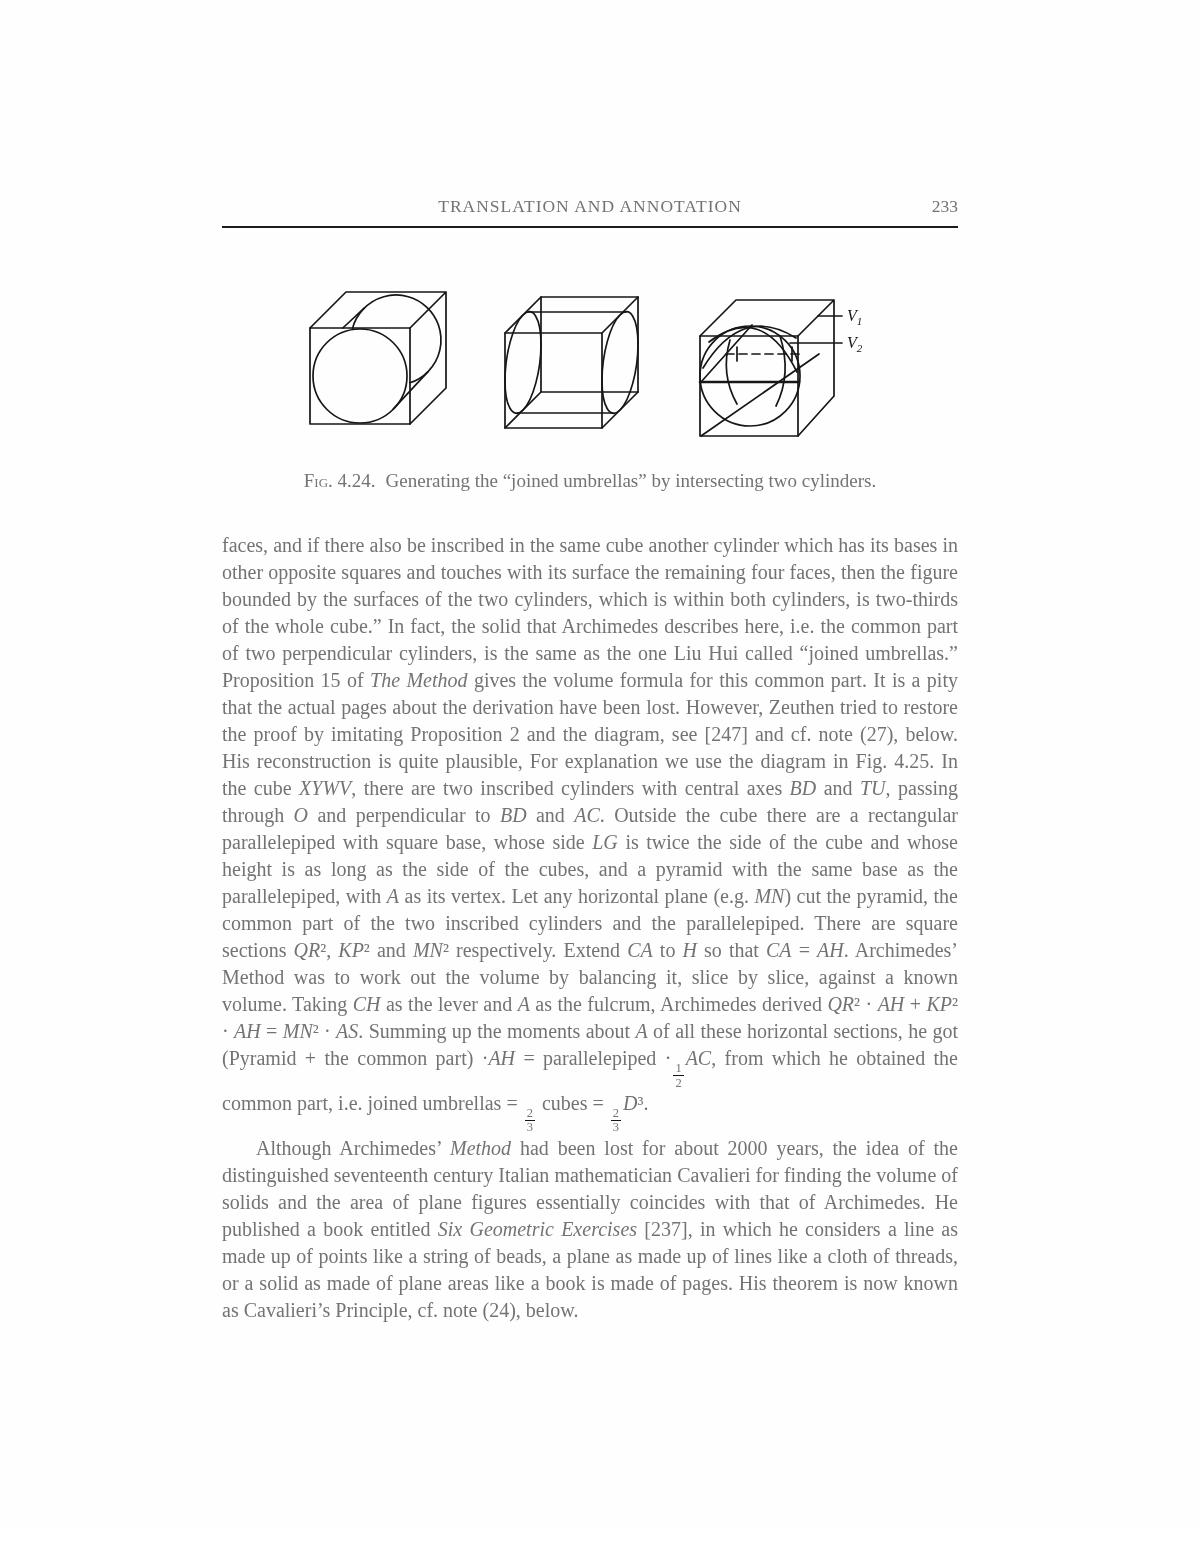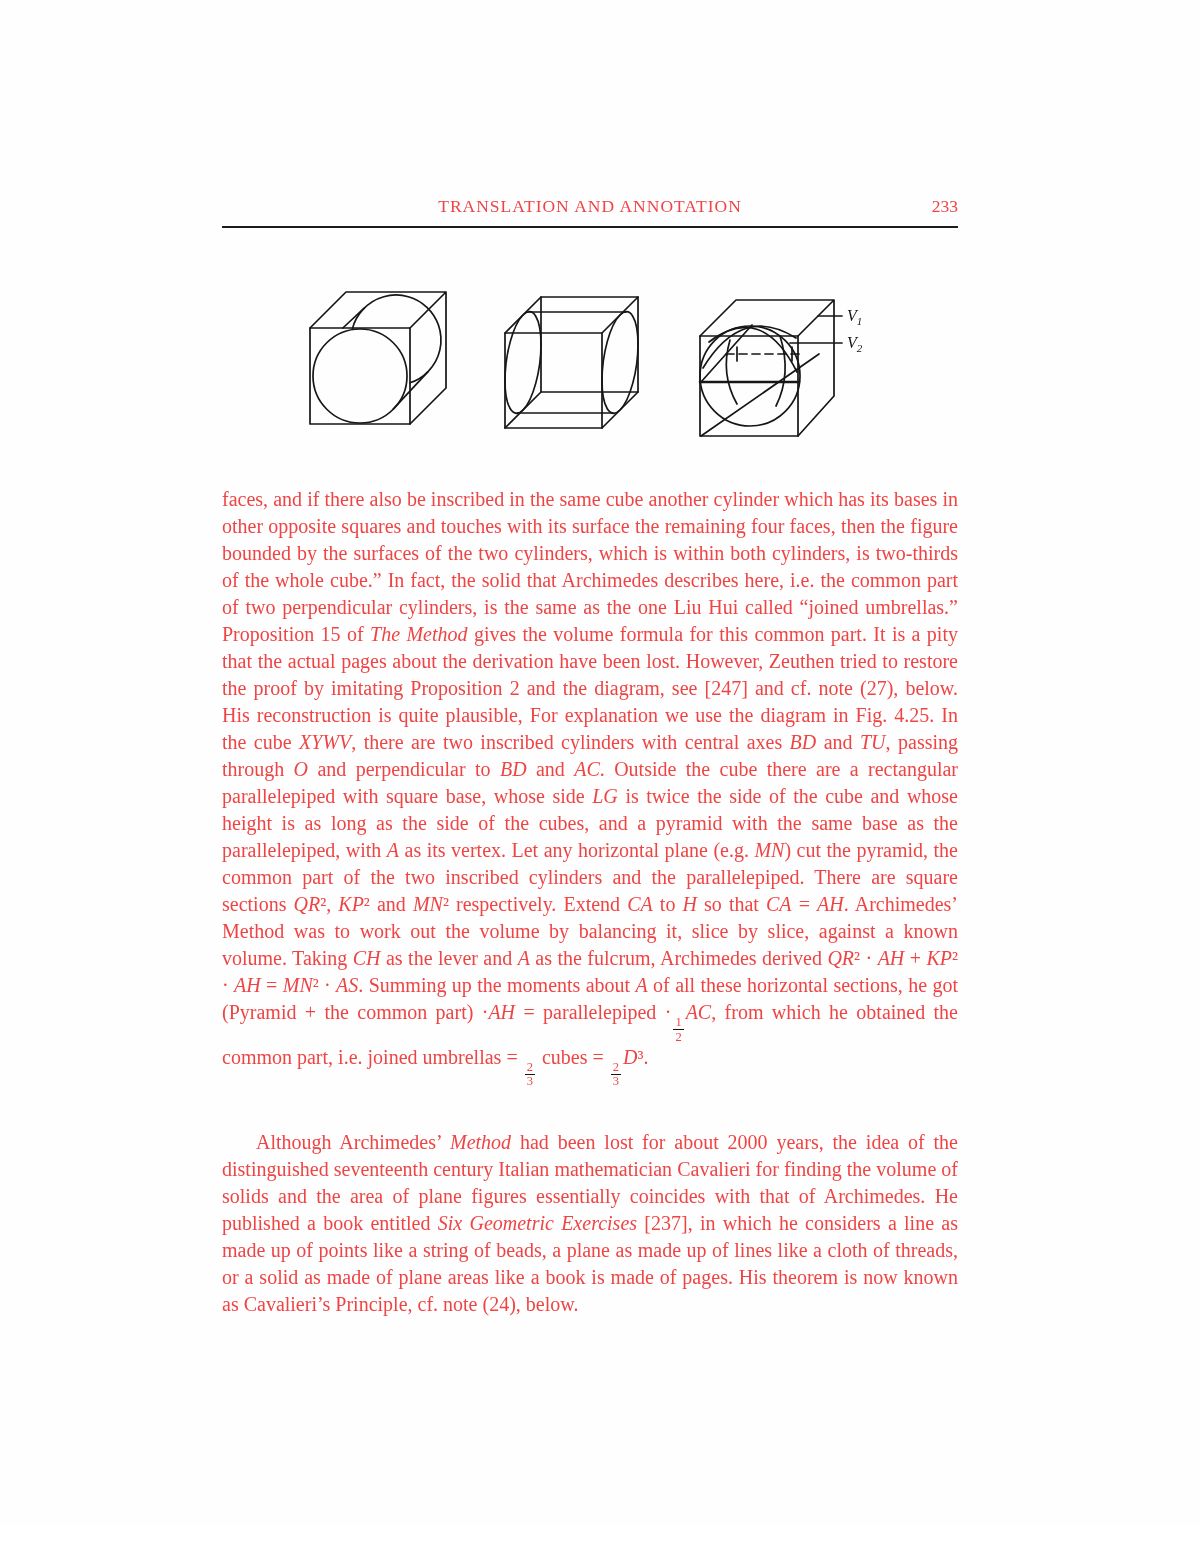--- a/index.html
+++ b/index.html
@@ -3,7 +3,7 @@
 <meta charset="utf-8">
 <style>
   html,body{margin:0;padding:0;background:#ffffff;}
-  .page{position:relative;width:1200px;height:1526px;background:#fefefe;color:#ef4444;
+  .page{position:relative;width:1200px;height:1526px;background:#fefefe;color:#737373;
         font-family:"Liberation Serif","DejaVu Serif",serif;overflow:hidden;}
   .content{padding:196px 242px 0 222px;}
   .running-header{position:relative;height:24px;}

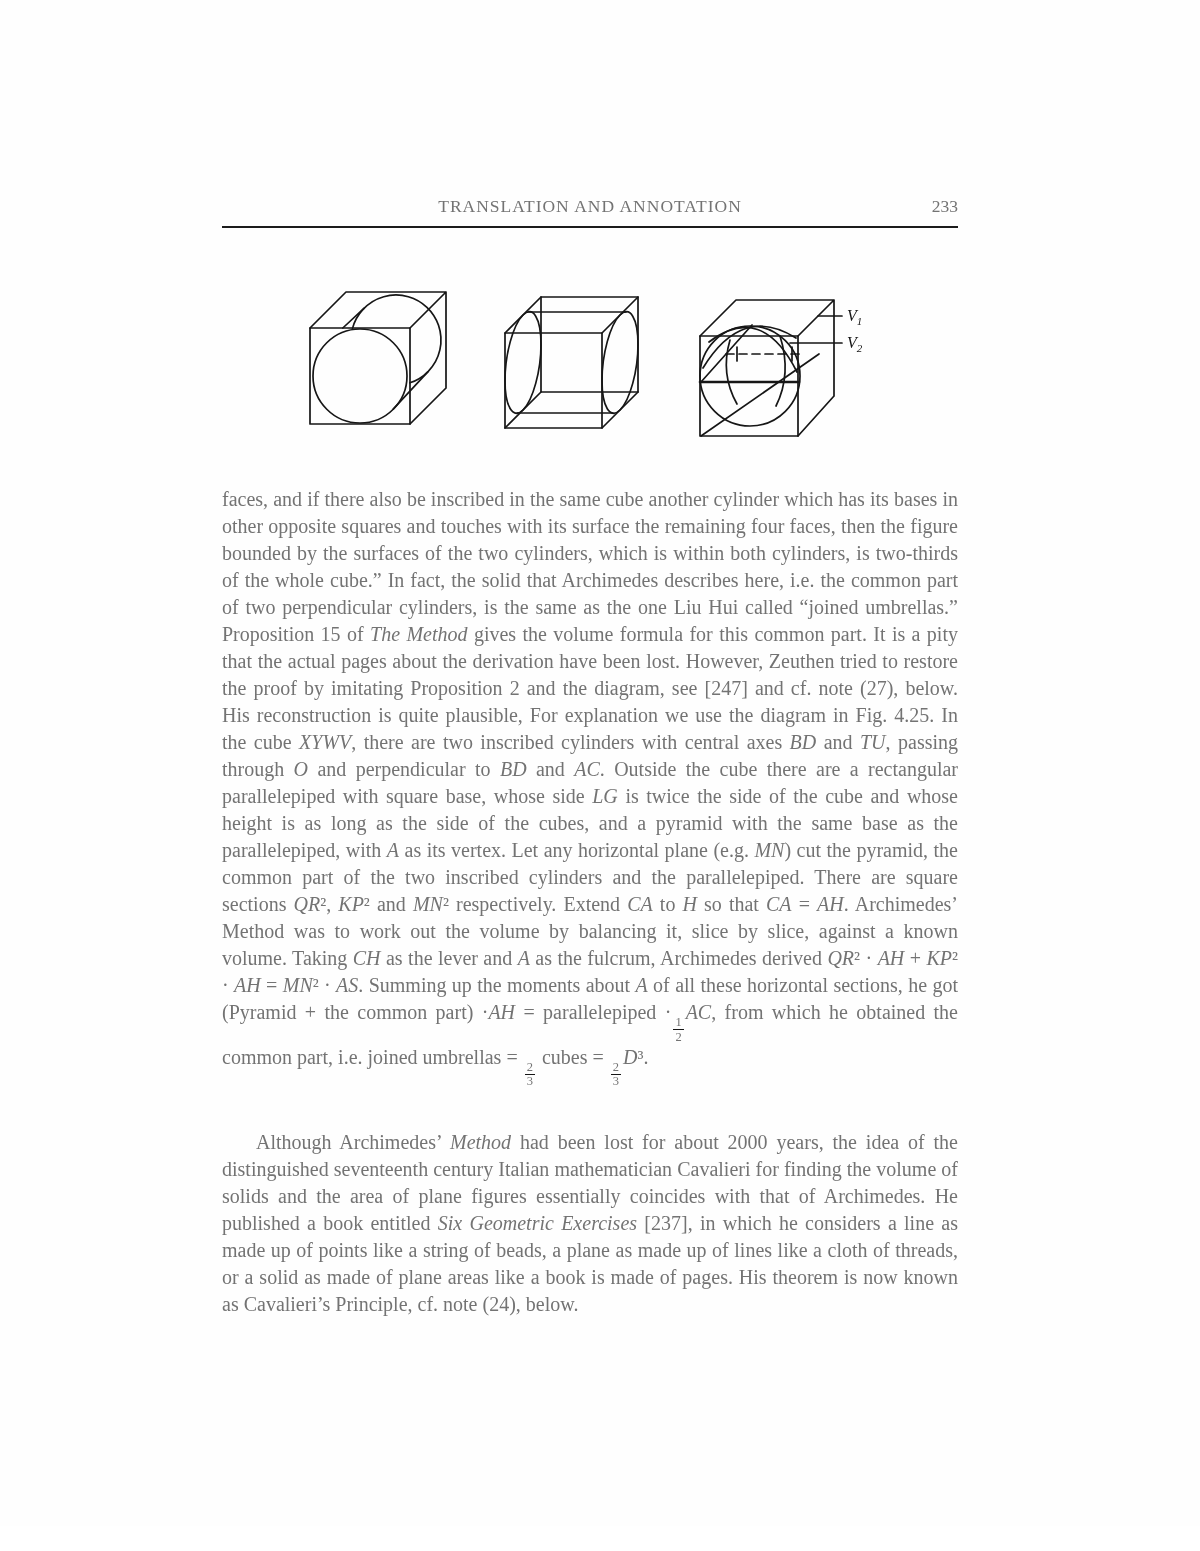--- a/index.html
+++ b/index.html
@@ -79,6 +79,9 @@
         </g>
       </svg>
 
+      <figcaption>
+        <span class="caption-label">Fig. 4.24.</span><span class="caption-text">Generating the “joined umbrellas” by intersecting two cylinders.</span>
+      </figcaption>
     </figure>
 
     <div class="body-text">

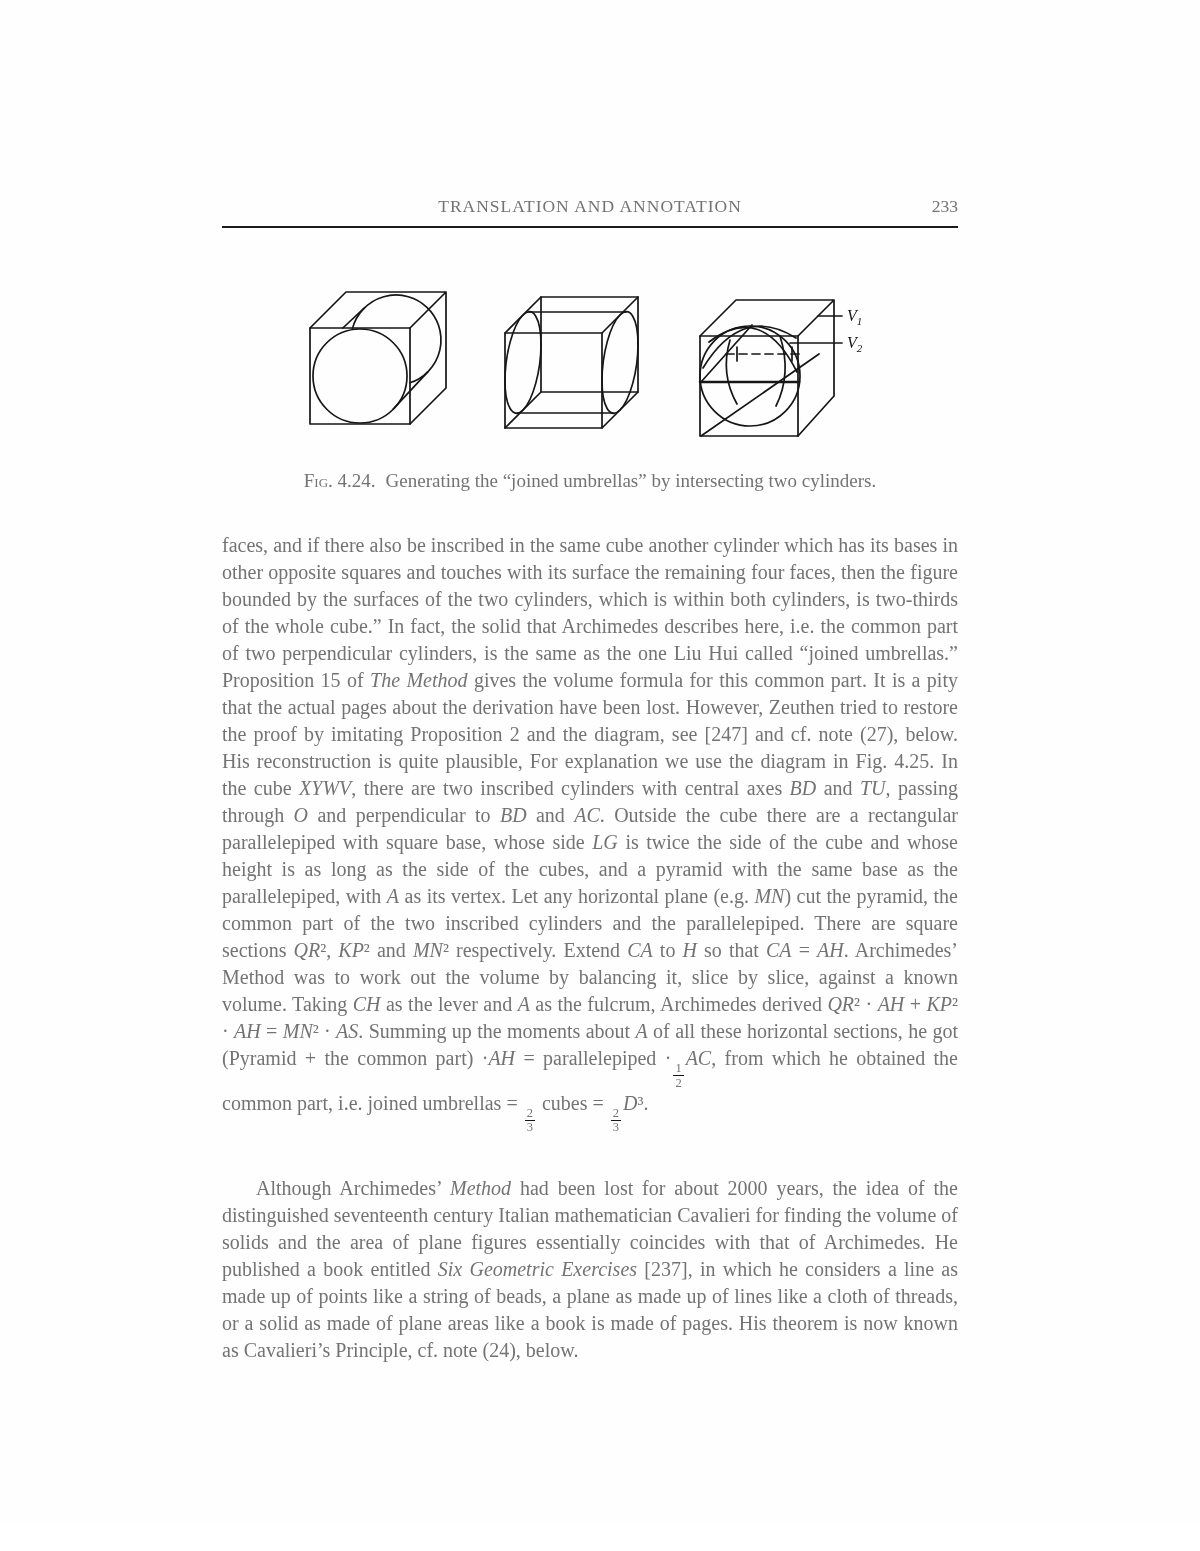--- a/index.html
+++ b/index.html
@@ -21,7 +21,7 @@
   .caption-label{font-variant:small-caps;margin-right:10px;}
   .body-text{margin-top:40px;font-size:20px;line-height:27px;text-align:justify;}
   .body-text p{margin:0;}
-  .body-text p.indent{text-indent:34px;margin-top:40px;}
+  .body-text p.indent{text-indent:34px;}
   .body-text i{font-style:italic;}
   .frac{display:inline-flex;flex-direction:column;align-items:center;vertical-align:-7px;
         font-size:12.5px;line-height:1.05;margin:0 2px;font-style:normal;}

